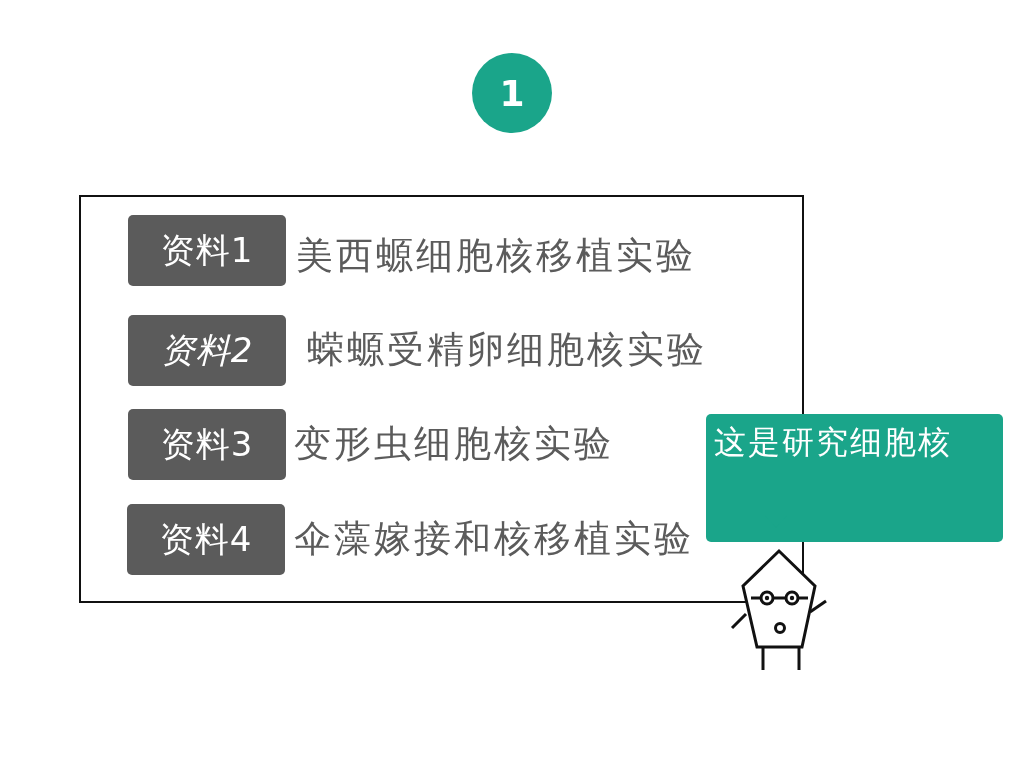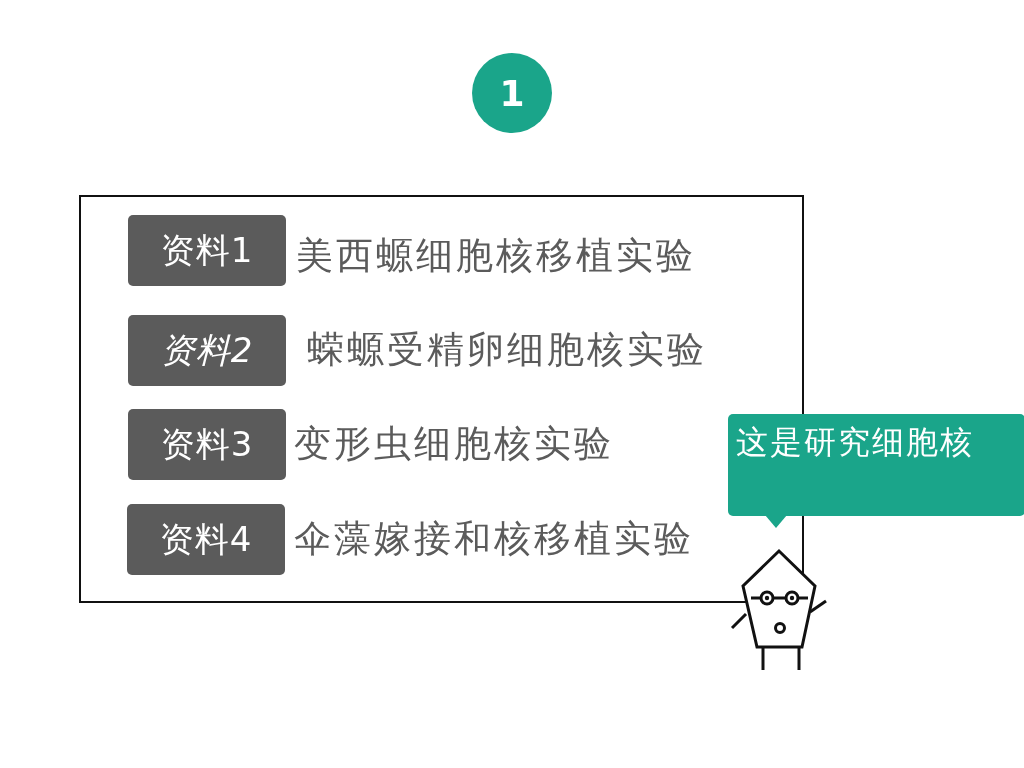--- a/index.html
+++ b/index.html
@@ -30,7 +30,7 @@
     letter-spacing: 3px; line-height: 72px; height: 72px;
   }
   .bubble {
-    position: absolute; left: 728px; top: 414px; width: 297px; height: 102px;
+    position: absolute; left: 706px; top: 414px; width: 297px; height: 128px;
     background: #1aa58a; border-radius: 5px; color: #ffffff;
     font-size: 32px; line-height: 44px; padding: 6px 0 0 8px; box-sizing: border-box;
     letter-spacing: 2px;

